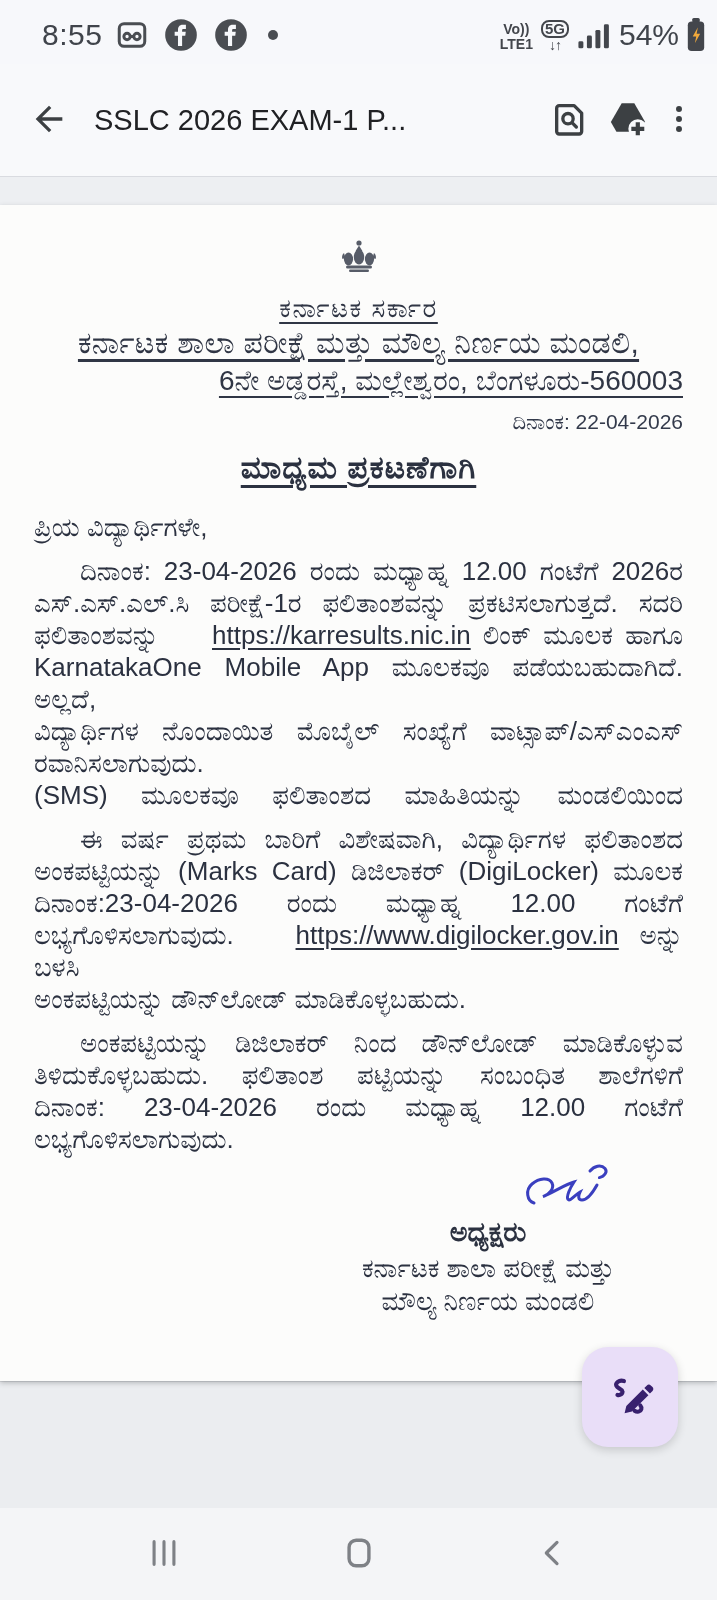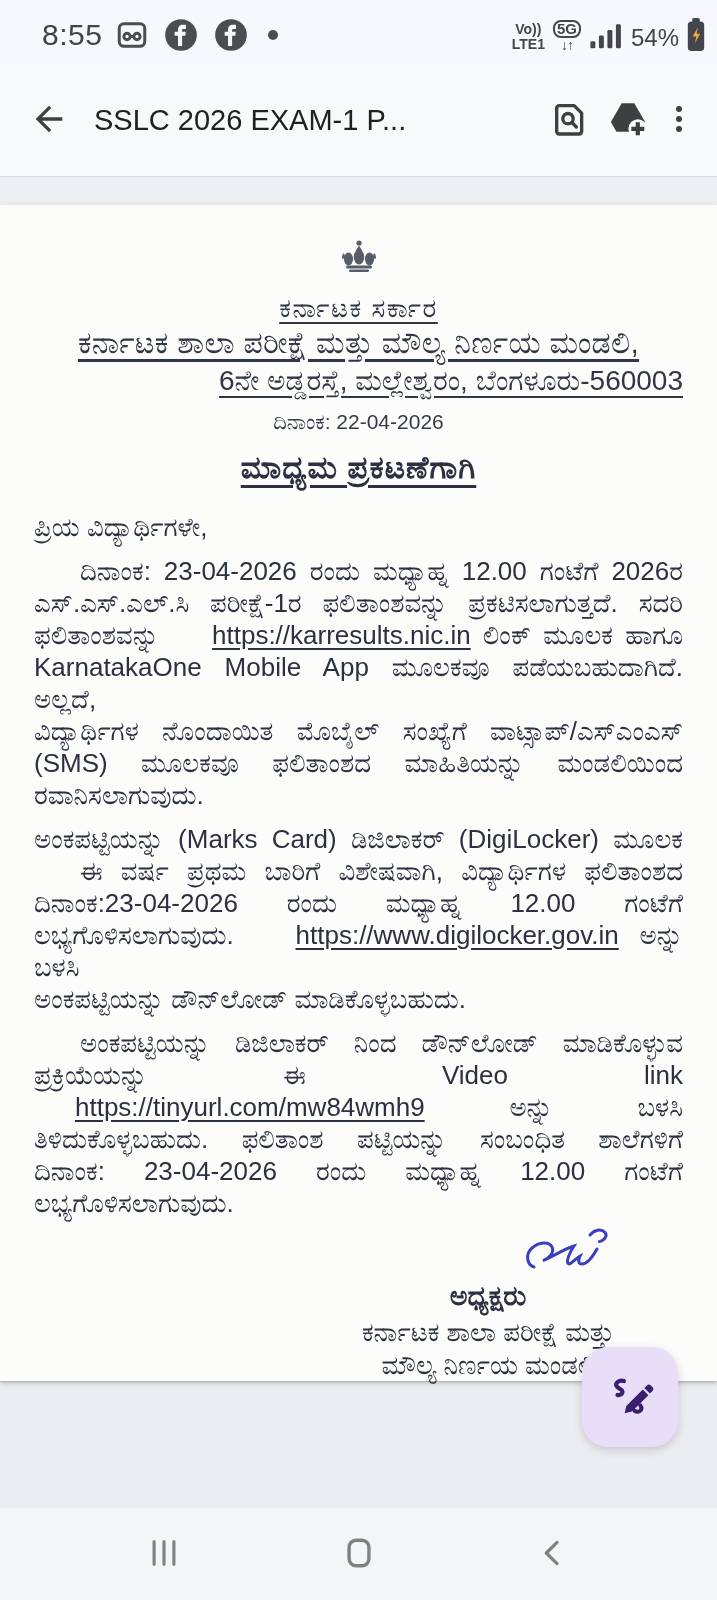--- a/index.html
+++ b/index.html
@@ -19,7 +19,7 @@
   .net5g{display:flex;flex-direction:column;align-items:center;line-height:14px;}
   .net5g b{font-size:15px;border:2px solid #43464c;border-radius:8px;padding:0 2px;color:#43464c;}
   .net5g i{font-style:normal;font-size:14px;font-weight:bold;color:#43464c;letter-spacing:-1px;}
-  .sb-batt-pct{font-size:24px;color:#40444b;}
+  .sb-batt-pct{font-size:30px;color:#40444b;}
   
   .app-bar{height:112px;background:#f8f9fb;display:flex;align-items:center;
     padding:0 16px 0 20px;box-sizing:border-box;flex:0 0 auto;justify-content:space-between;}

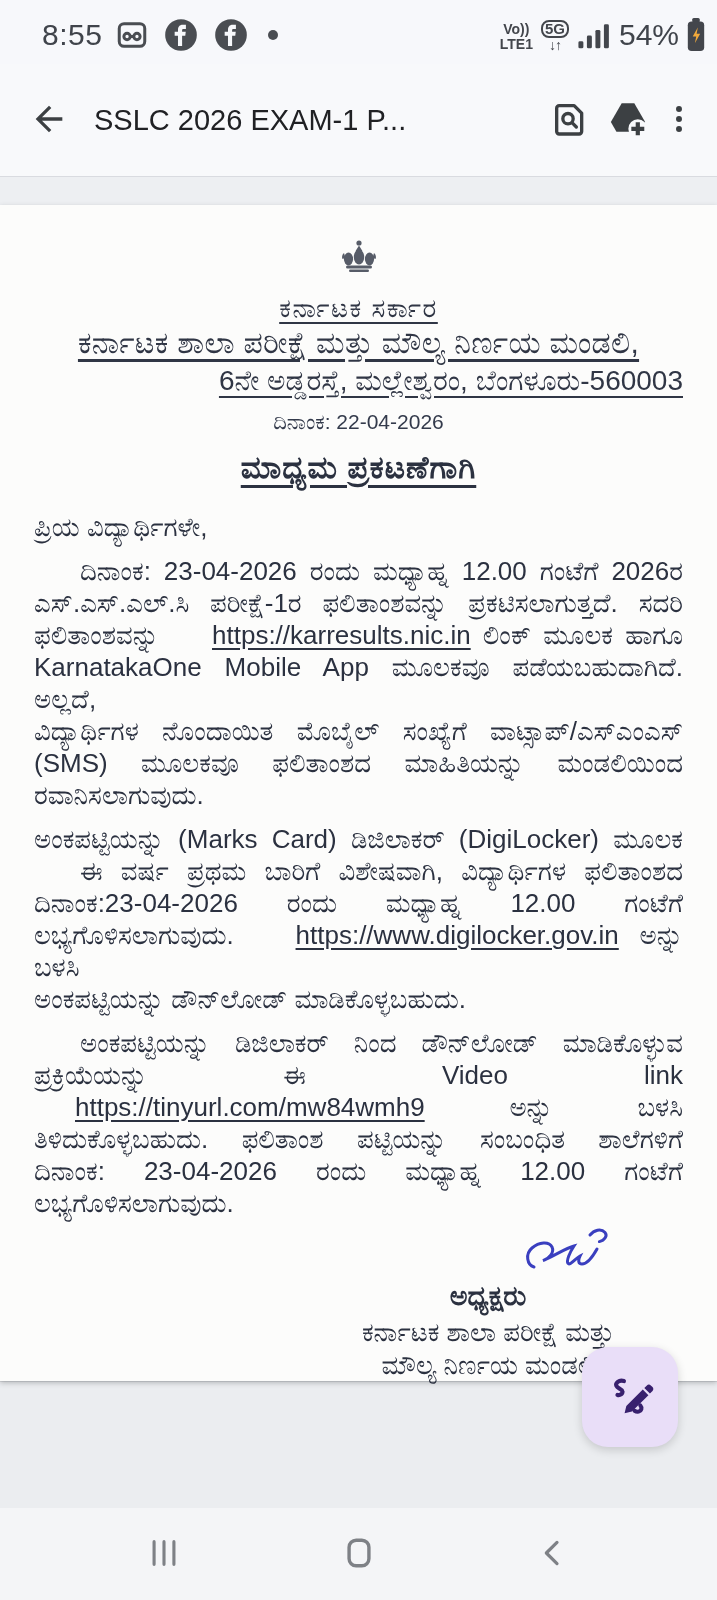--- a/index.html
+++ b/index.html
@@ -38,7 +38,7 @@
     text-decoration:underline;text-underline-offset:6px;color:#303645;}
   .hdr-addr{text-align:right;font-size:28px;margin-top:4px;
     text-decoration:underline;text-underline-offset:6px;color:#303645;}
-  .hdr-date{text-align:center;font-size:21px;margin-top:12px;color:#333a4b;}
+  .hdr-date{text-align:right;font-size:21px;margin-top:12px;color:#333a4b;}
   .hdr-subject{text-align:center;font-size:31px;font-weight:bold;margin-top:16px;letter-spacing:1px;
     text-decoration:underline;text-underline-offset:7px;color:#2b3140;}
   .salutation{font-size:26px;margin-top:26px;}

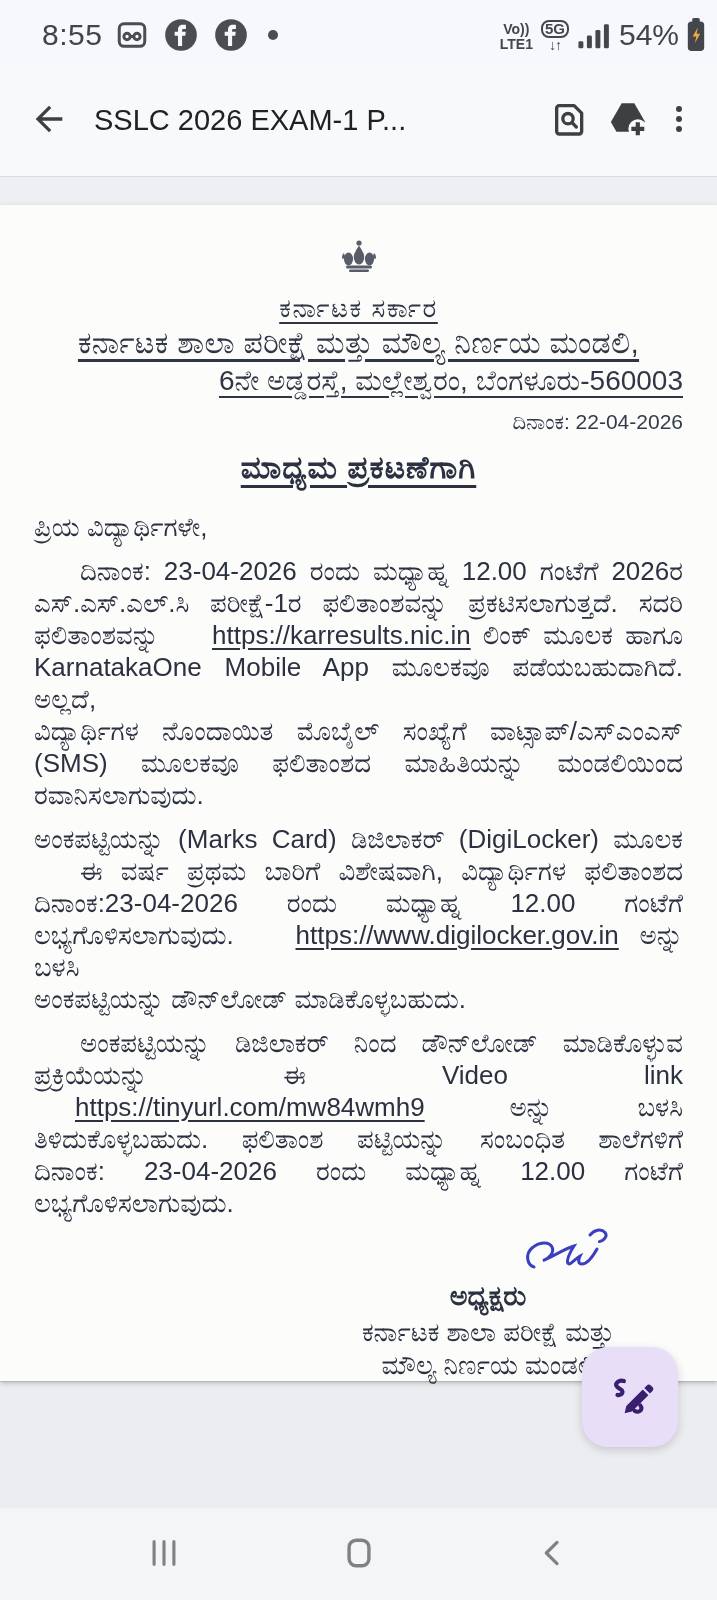--- a/index.html
+++ b/index.html
@@ -189,8 +189,8 @@
           <div class="line"><span>ಫಲಿತಾಂಶವನ್ನು </span><span class="doc-link">https://karresults.nic.in</span><span> ಲಿಂಕ್ ಮೂಲಕ ಹಾಗೂ</span></div>
           <div class="line"><span>KarnatakaOne Mobile App ಮೂಲಕವೂ ಪಡೆಯಬಹುದಾಗಿದೆ. ಅಲ್ಲದೆ,</span></div>
           <div class="line"><span>ವಿದ್ಯಾರ್ಥಿಗಳ ನೊಂದಾಯಿತ ಮೊಬೈಲ್ ಸಂಖ್ಯೆಗೆ ವಾಟ್ಸಾಪ್/ಎಸ್ಎಂಎಸ್</span></div>
+          <div class="line flush"><span>ರವಾನಿಸಲಾಗುವುದು.</span></div>
           <div class="line"><span>(SMS) ಮೂಲಕವೂ ಫಲಿತಾಂಶದ ಮಾಹಿತಿಯನ್ನು ಮಂಡಲಿಯಿಂದ</span></div>
-          <div class="line flush"><span>ರವಾನಿಸಲಾಗುವುದು.</span></div>
         </div>
         <div class="para">
           <div class="line"><span>ಅಂಕಪಟ್ಟಿಯನ್ನು (Marks Card) ಡಿಜಿಲಾಕರ್ (DigiLocker) ಮೂಲಕ</span></div>

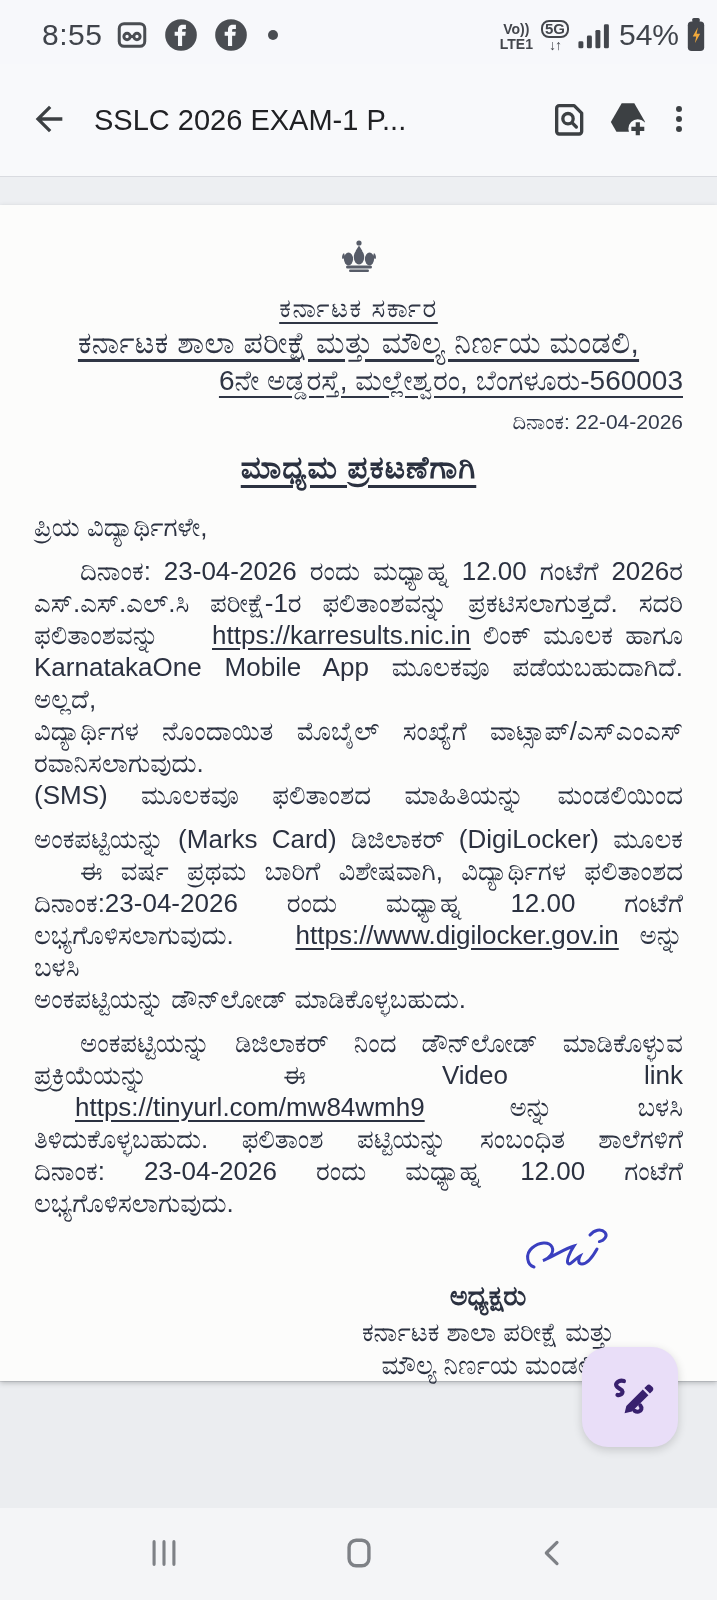--- a/index.html
+++ b/index.html
@@ -193,8 +193,8 @@
           <div class="line"><span>(SMS) ಮೂಲಕವೂ ಫಲಿತಾಂಶದ ಮಾಹಿತಿಯನ್ನು ಮಂಡಲಿಯಿಂದ</span></div>
         </div>
         <div class="para">
+          <div class="line"><span class="indent"></span><span>ಈ ವರ್ಷ ಪ್ರಥಮ ಬಾರಿಗೆ ವಿಶೇಷವಾಗಿ, ವಿದ್ಯಾರ್ಥಿಗಳ ಫಲಿತಾಂಶದ</span></div>
           <div class="line"><span>ಅಂಕಪಟ್ಟಿಯನ್ನು (Marks Card) ಡಿಜಿಲಾಕರ್ (DigiLocker) ಮೂಲಕ</span></div>
-          <div class="line"><span class="indent"></span><span>ಈ ವರ್ಷ ಪ್ರಥಮ ಬಾರಿಗೆ ವಿಶೇಷವಾಗಿ, ವಿದ್ಯಾರ್ಥಿಗಳ ಫಲಿತಾಂಶದ</span></div>
           <div class="line"><span>ದಿನಾಂಕ:23-04-2026 ರಂದು ಮಧ್ಯಾಹ್ನ 12.00 ಗಂಟೆಗೆ</span></div>
           <div class="line"><span>ಲಭ್ಯಗೊಳಿಸಲಾಗುವುದು. </span><span class="doc-link">https://www.digilocker.gov.in</span><span> ಅನ್ನು ಬಳಸಿ</span></div>
           <div class="line flush"><span>ಅಂಕಪಟ್ಟಿಯನ್ನು ಡೌನ್‌ಲೋಡ್ ಮಾಡಿಕೊಳ್ಳಬಹುದು.</span></div>

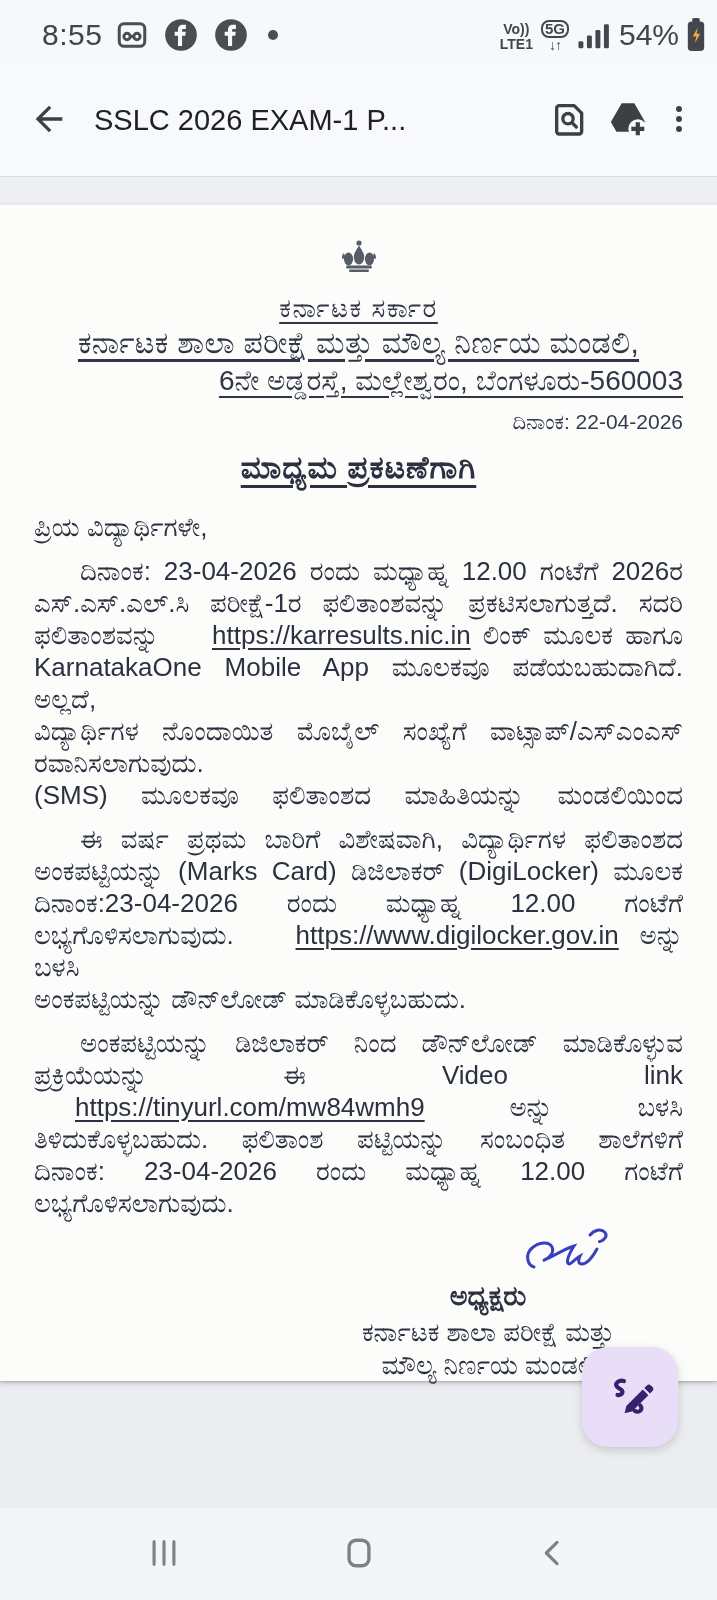--- a/index.html
+++ b/index.html
@@ -201,7 +201,6 @@
         </div>
         <div class="para">
           <div class="line"><span class="indent"></span><span>ಅಂಕಪಟ್ಟಿಯನ್ನು ಡಿಜಿಲಾಕರ್ ನಿಂದ ಡೌನ್‌ಲೋಡ್ ಮಾಡಿಕೊಳ್ಳುವ</span></div>
-          <div class="line"><span>ಪ್ರಕ್ರಿಯೆಯನ್ನು ಈ Video link </span><span class="doc-link">https://tinyurl.com/mw84wmh9</span><span> ಅನ್ನು ಬಳಸಿ</span></div>
           <div class="line"><span>ತಿಳಿದುಕೊಳ್ಳಬಹುದು. ಫಲಿತಾಂಶ ಪಟ್ಟಿಯನ್ನು ಸಂಬಂಧಿತ ಶಾಲೆಗಳಿಗೆ</span></div>
           <div class="line"><span>ದಿನಾಂಕ: 23-04-2026 ರಂದು ಮಧ್ಯಾಹ್ನ 12.00 ಗಂಟೆಗೆ</span></div>
           <div class="line flush"><span>ಲಭ್ಯಗೊಳಿಸಲಾಗುವುದು.</span></div>

